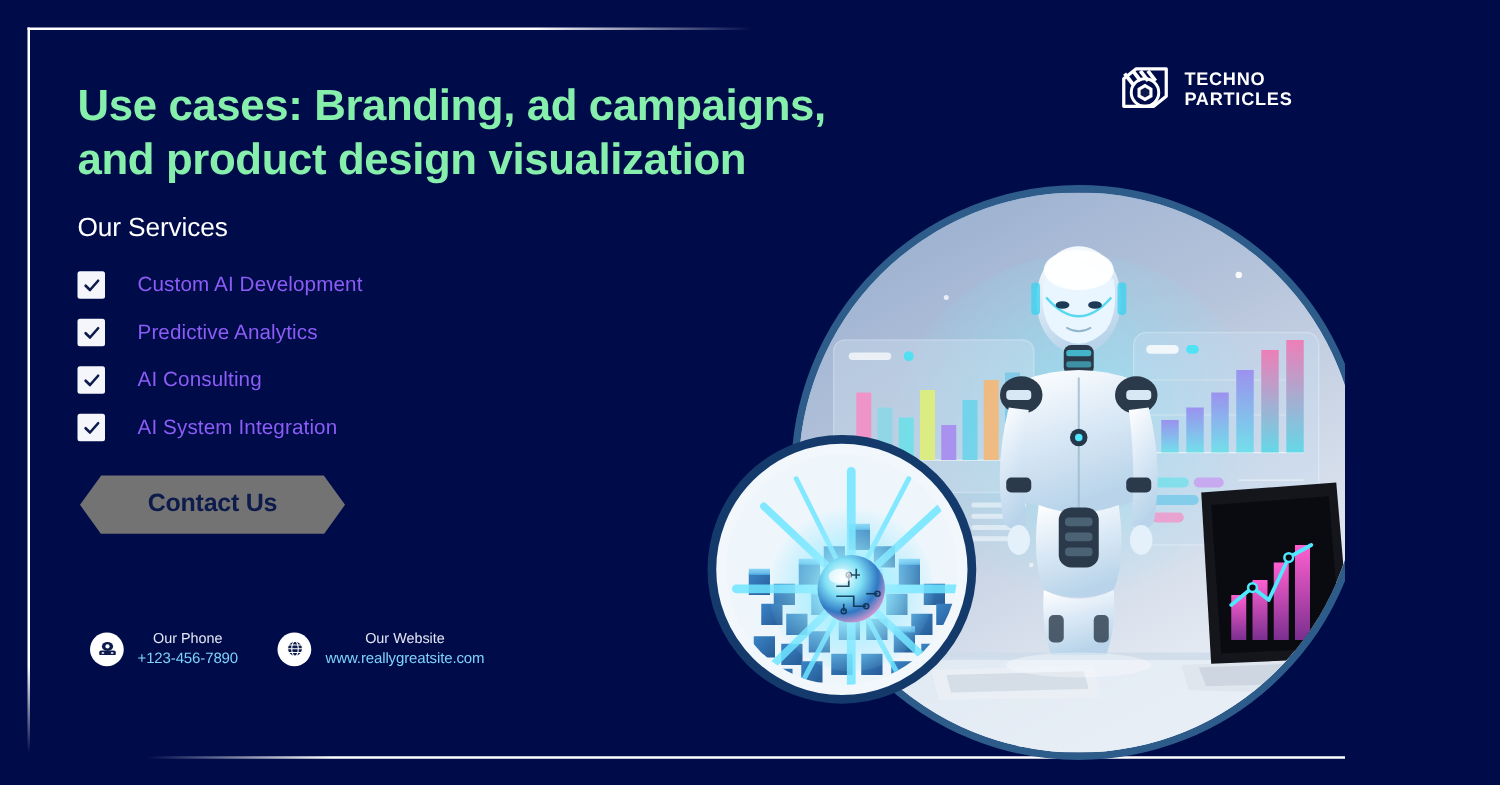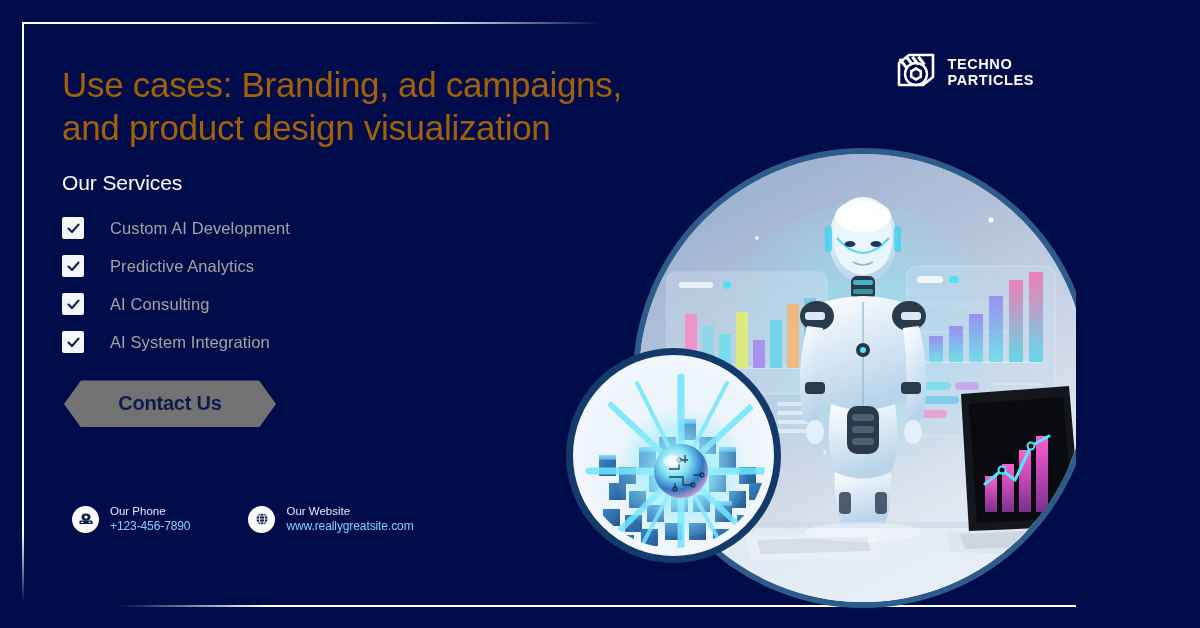--- a/index.html
+++ b/index.html
@@ -50,10 +50,10 @@
   }
 
   .headline {
-    color: #a16207;
+    color: #86efac;
     font-size: 35px;
     line-height: 1.22;
-    font-weight: 400;
+    font-weight: 700;
     letter-spacing: -0.3px;
     max-width: 600px;
   }

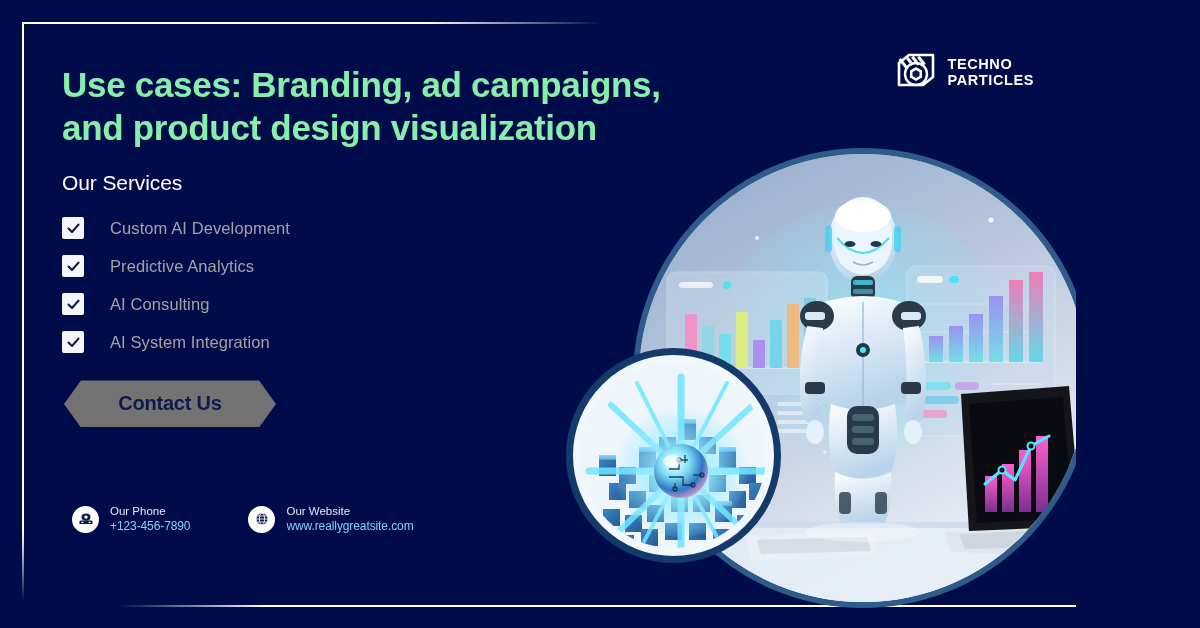--- a/index.html
+++ b/index.html
@@ -87,7 +87,7 @@
   .check-box svg { display: block; }
 
   .svc-label {
-    color: #a3a3a3;
+    color: #8b5cf6;
     font-size: 16.5px;
     margin-left: 26px;
     letter-spacing: 0.1px;

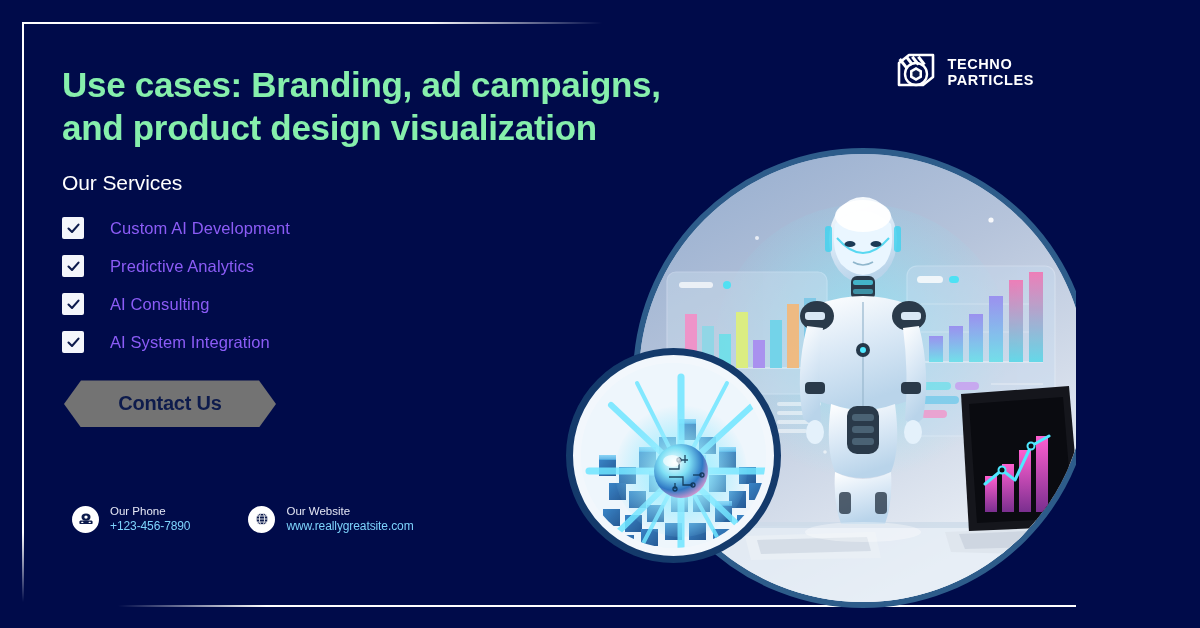--- a/index.html
+++ b/index.html
@@ -119,8 +119,9 @@
     top: 504px;
     display: flex;
     align-items: center;
-    gap: 58px;
+    gap: 32px;
     z-index: 40;
+    text-align: center;
   }
   .contact-item { display: flex; align-items: center; }
   .contact-ic {

